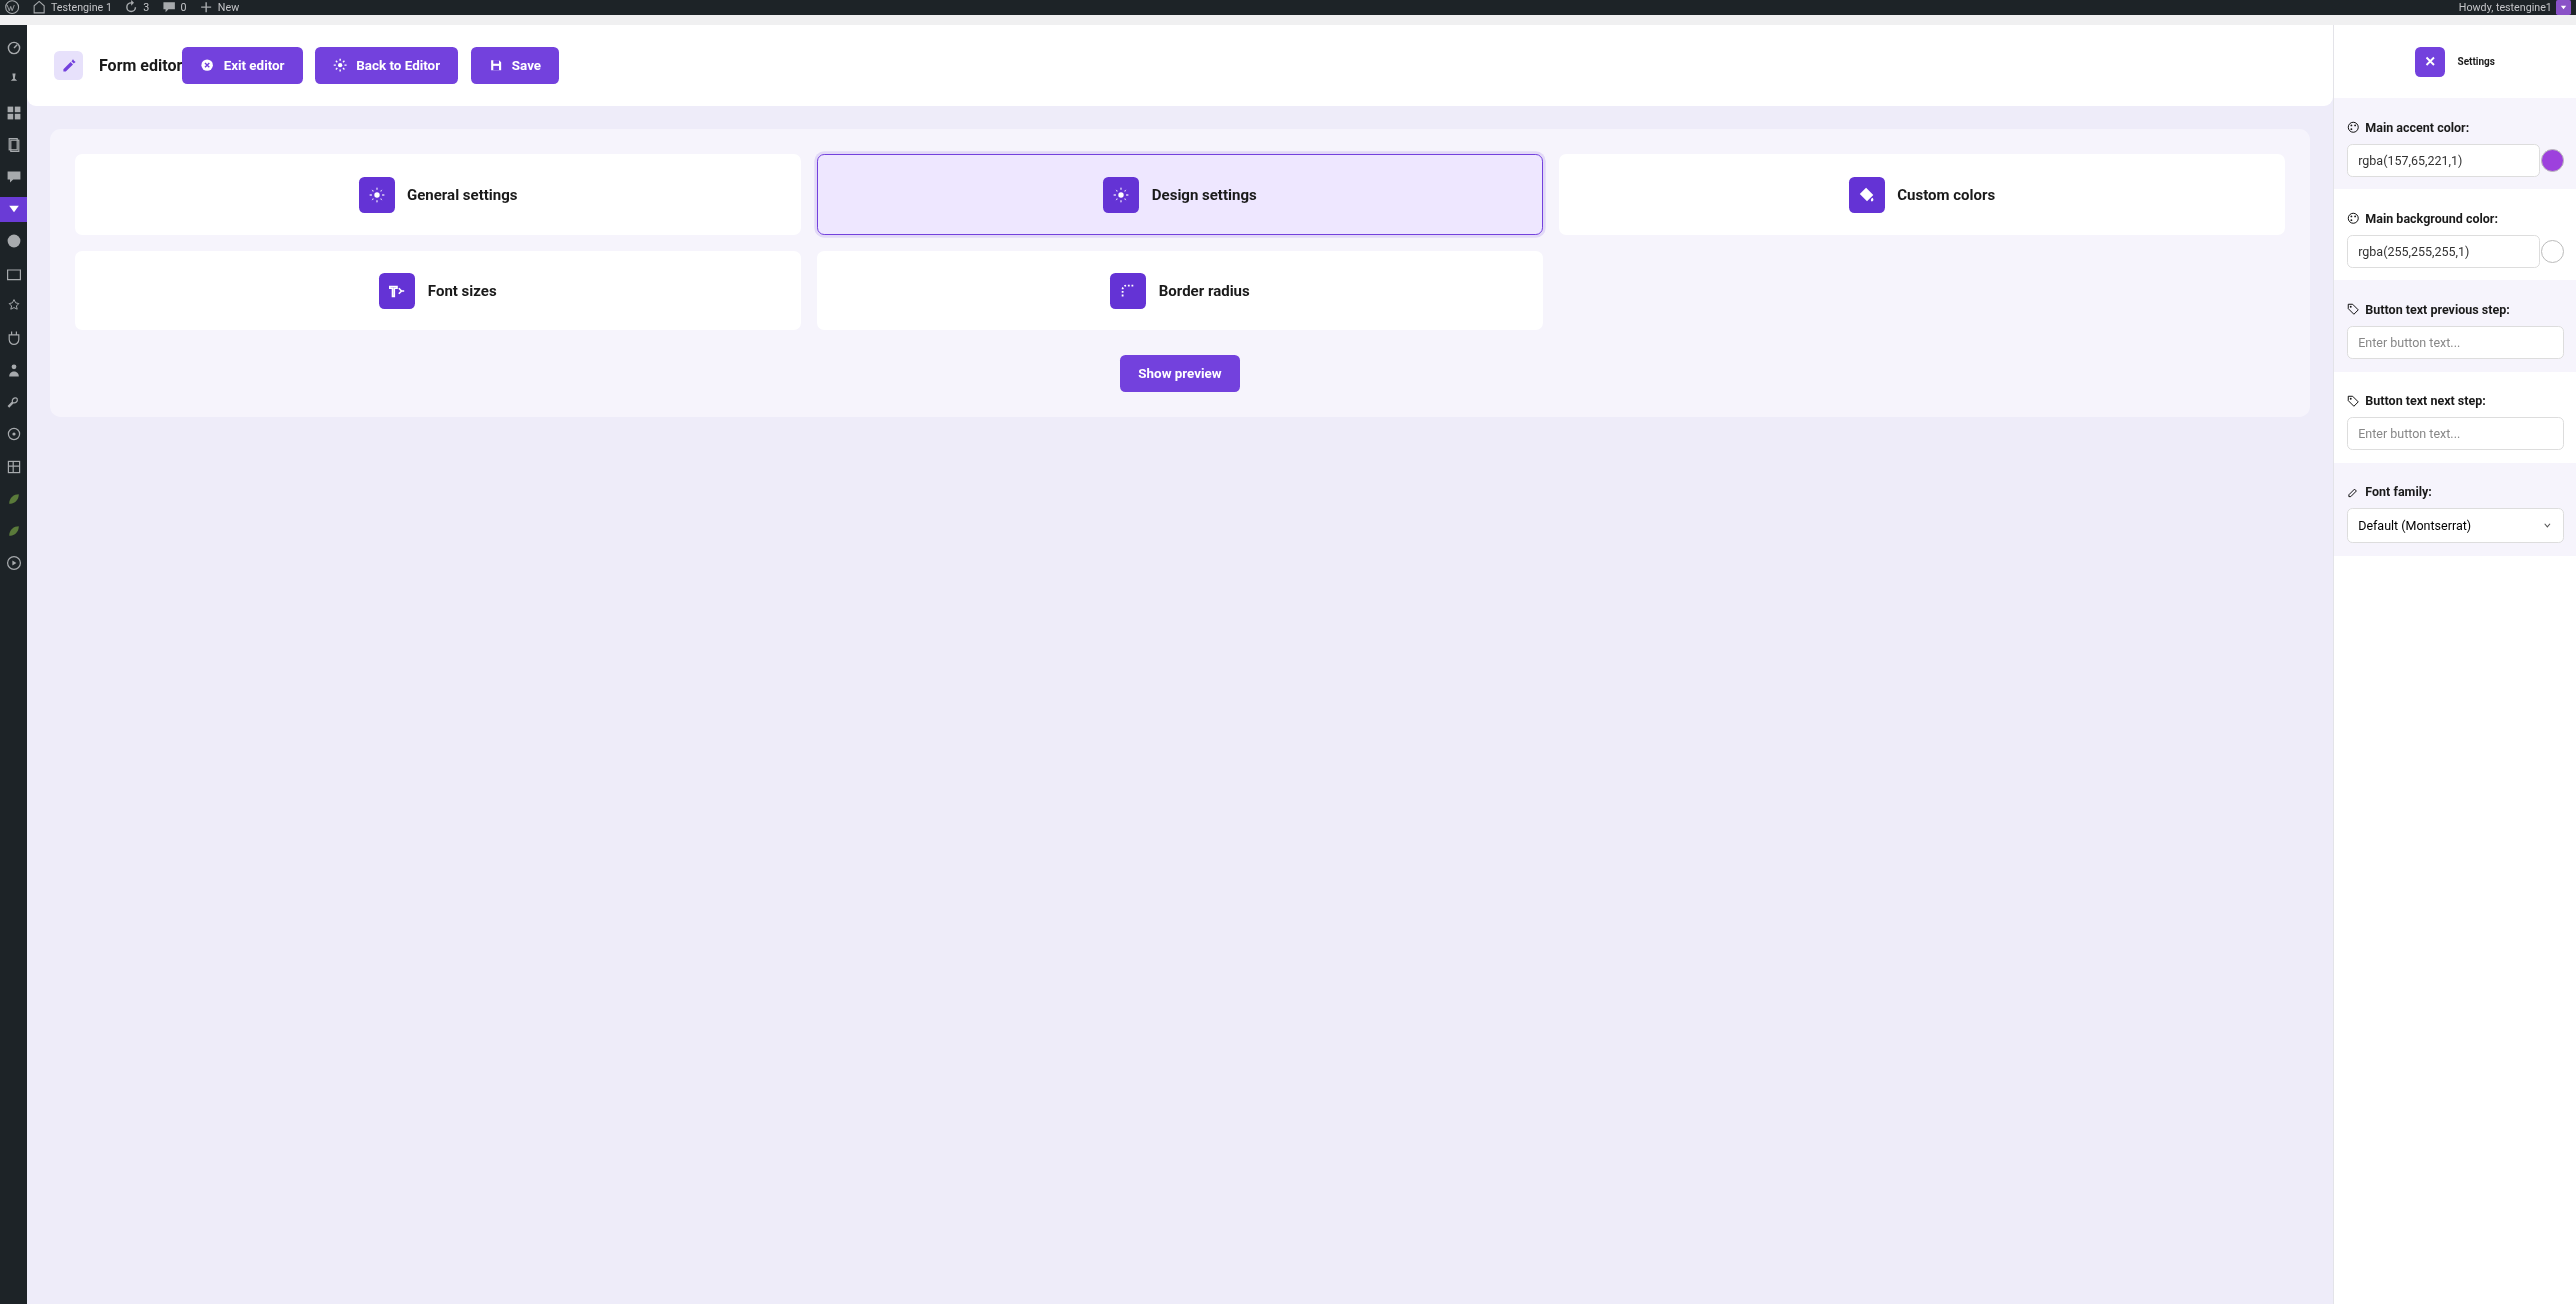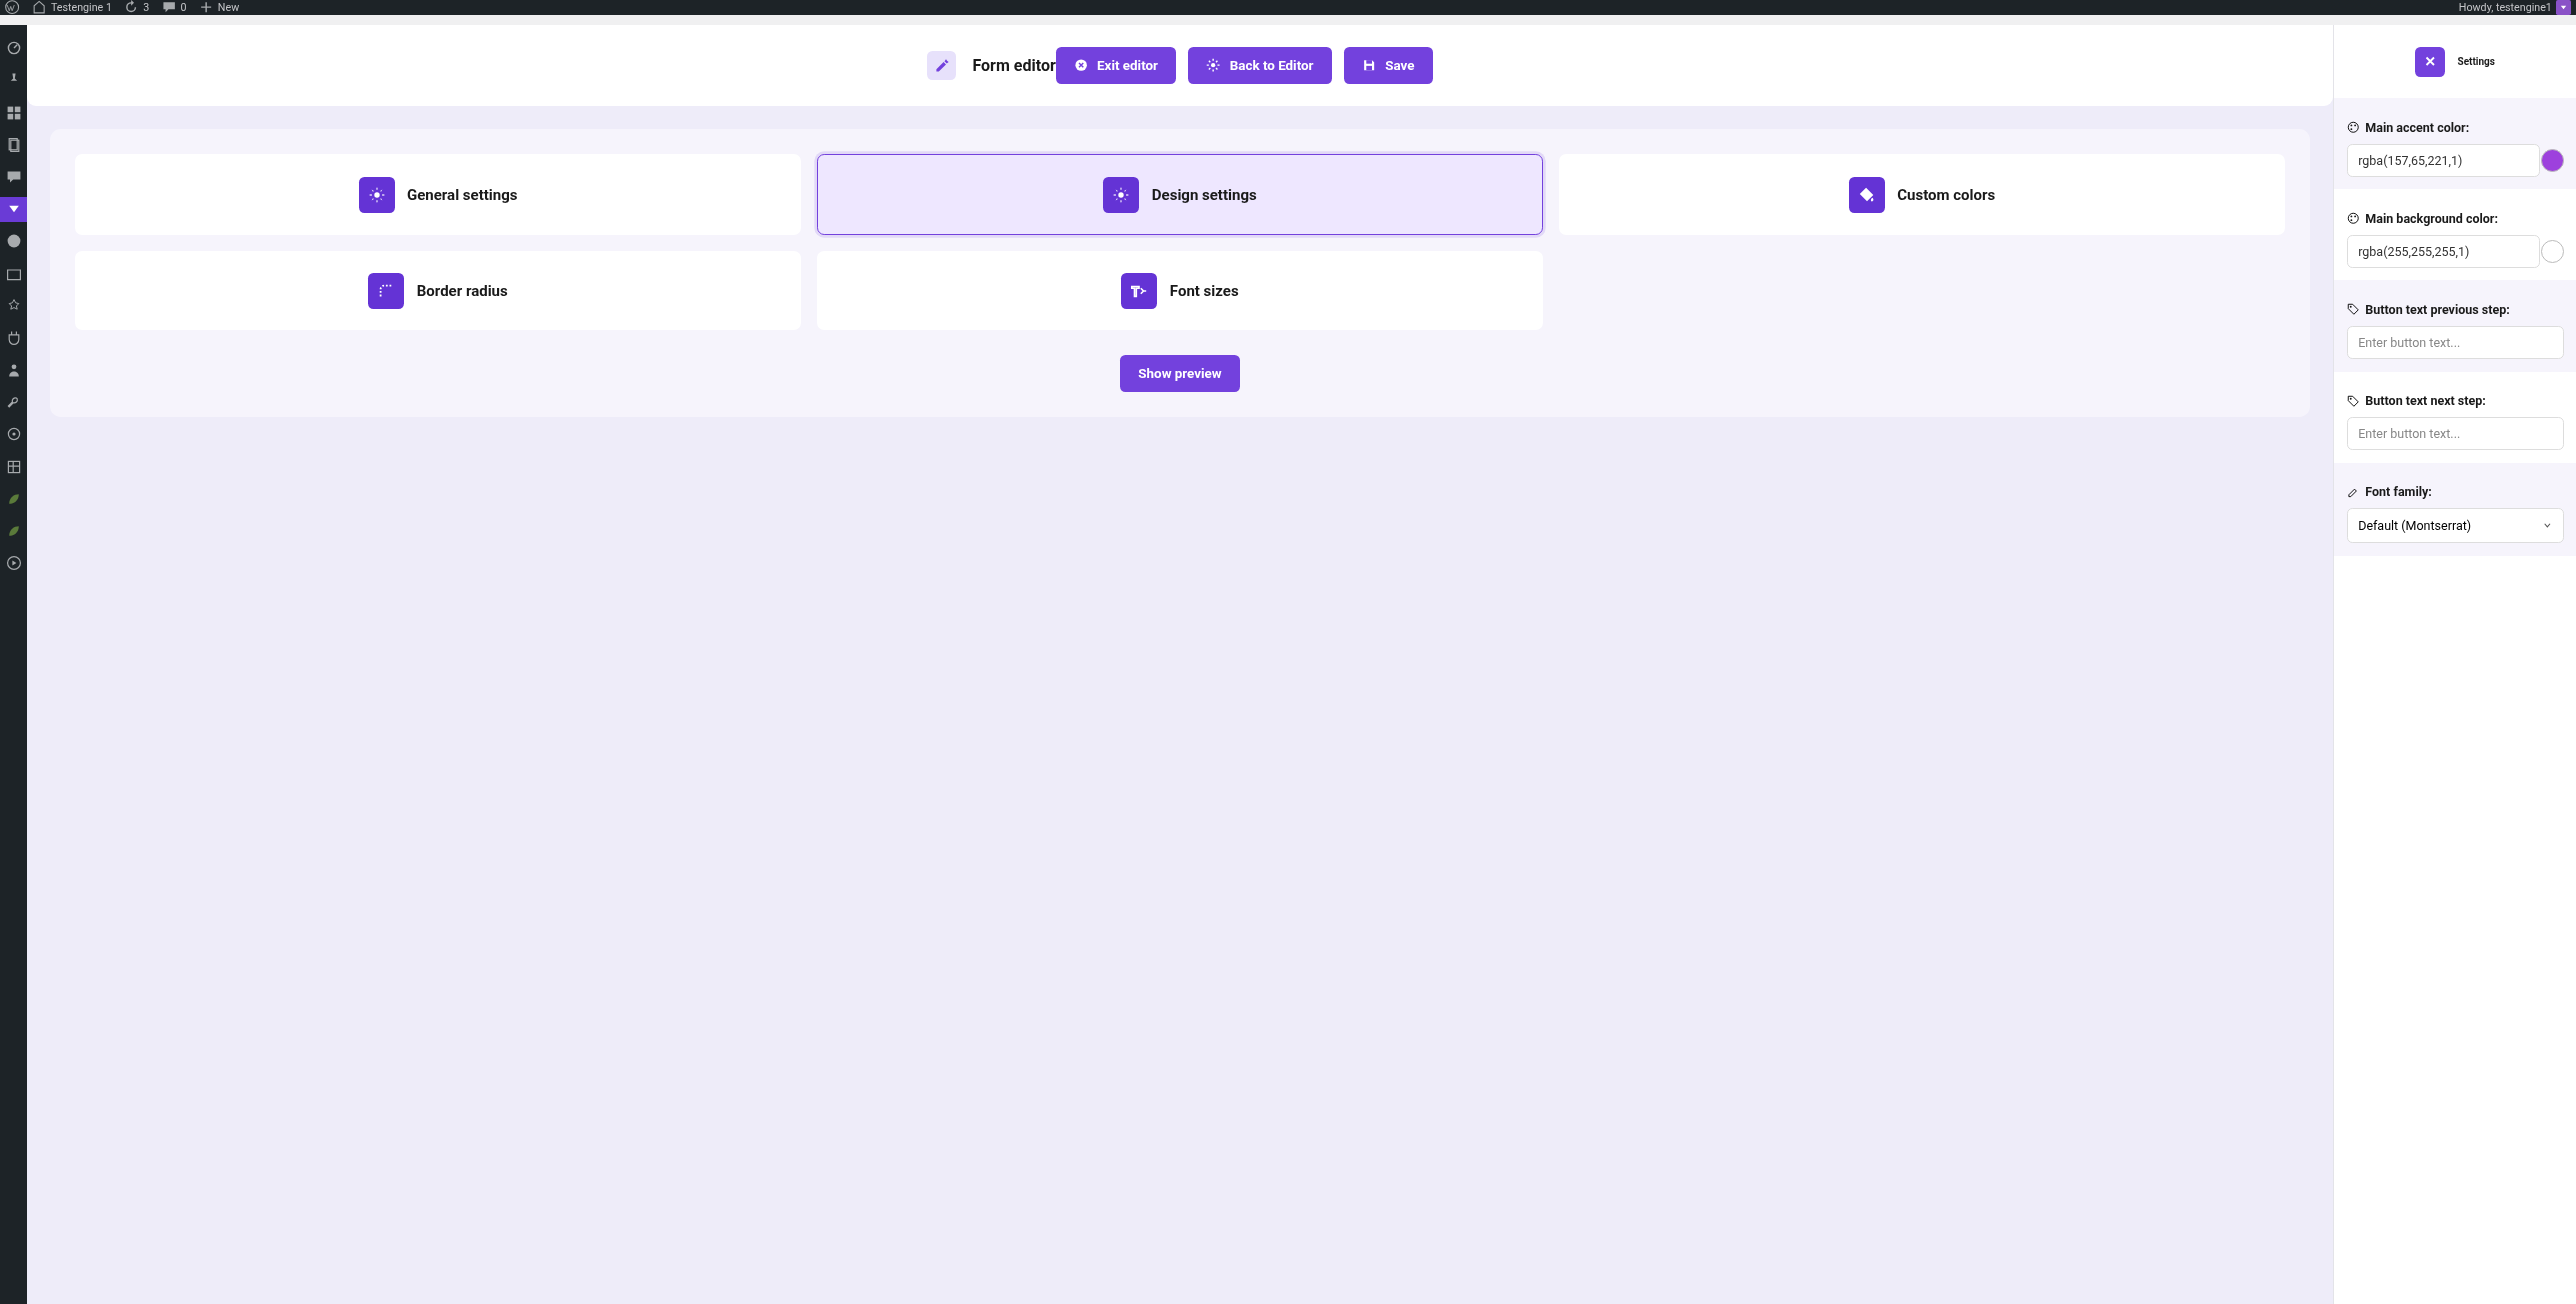--- a/index.html
+++ b/index.html
@@ -26,7 +26,7 @@
 .content-area { flex: 1; display: flex; flex-direction: column; overflow: hidden; }
 
 
-.editor-header { background: #fff; margin: 0; padding: 22.4px 27px; display: flex; align-items: center; justify-content: center; border-radius: 0 0 9px 9px; }
+.editor-header { background: #fff; margin: 0; padding: 22.4px 27px; display: flex; align-items: center; justify-content: flex-start; border-radius: 0 0 9px 9px; }
 .editor-header-left { display: flex; align-items: center; gap: 16px; }
 .editor-icon-box { width: 29px; height: 29px; background: #e7e1fb; border-radius: 5.4px; display: flex; align-items: center; justify-content: center; }
 .editor-icon-box svg { width: 16px; height: 16px; fill: #7341dd; }

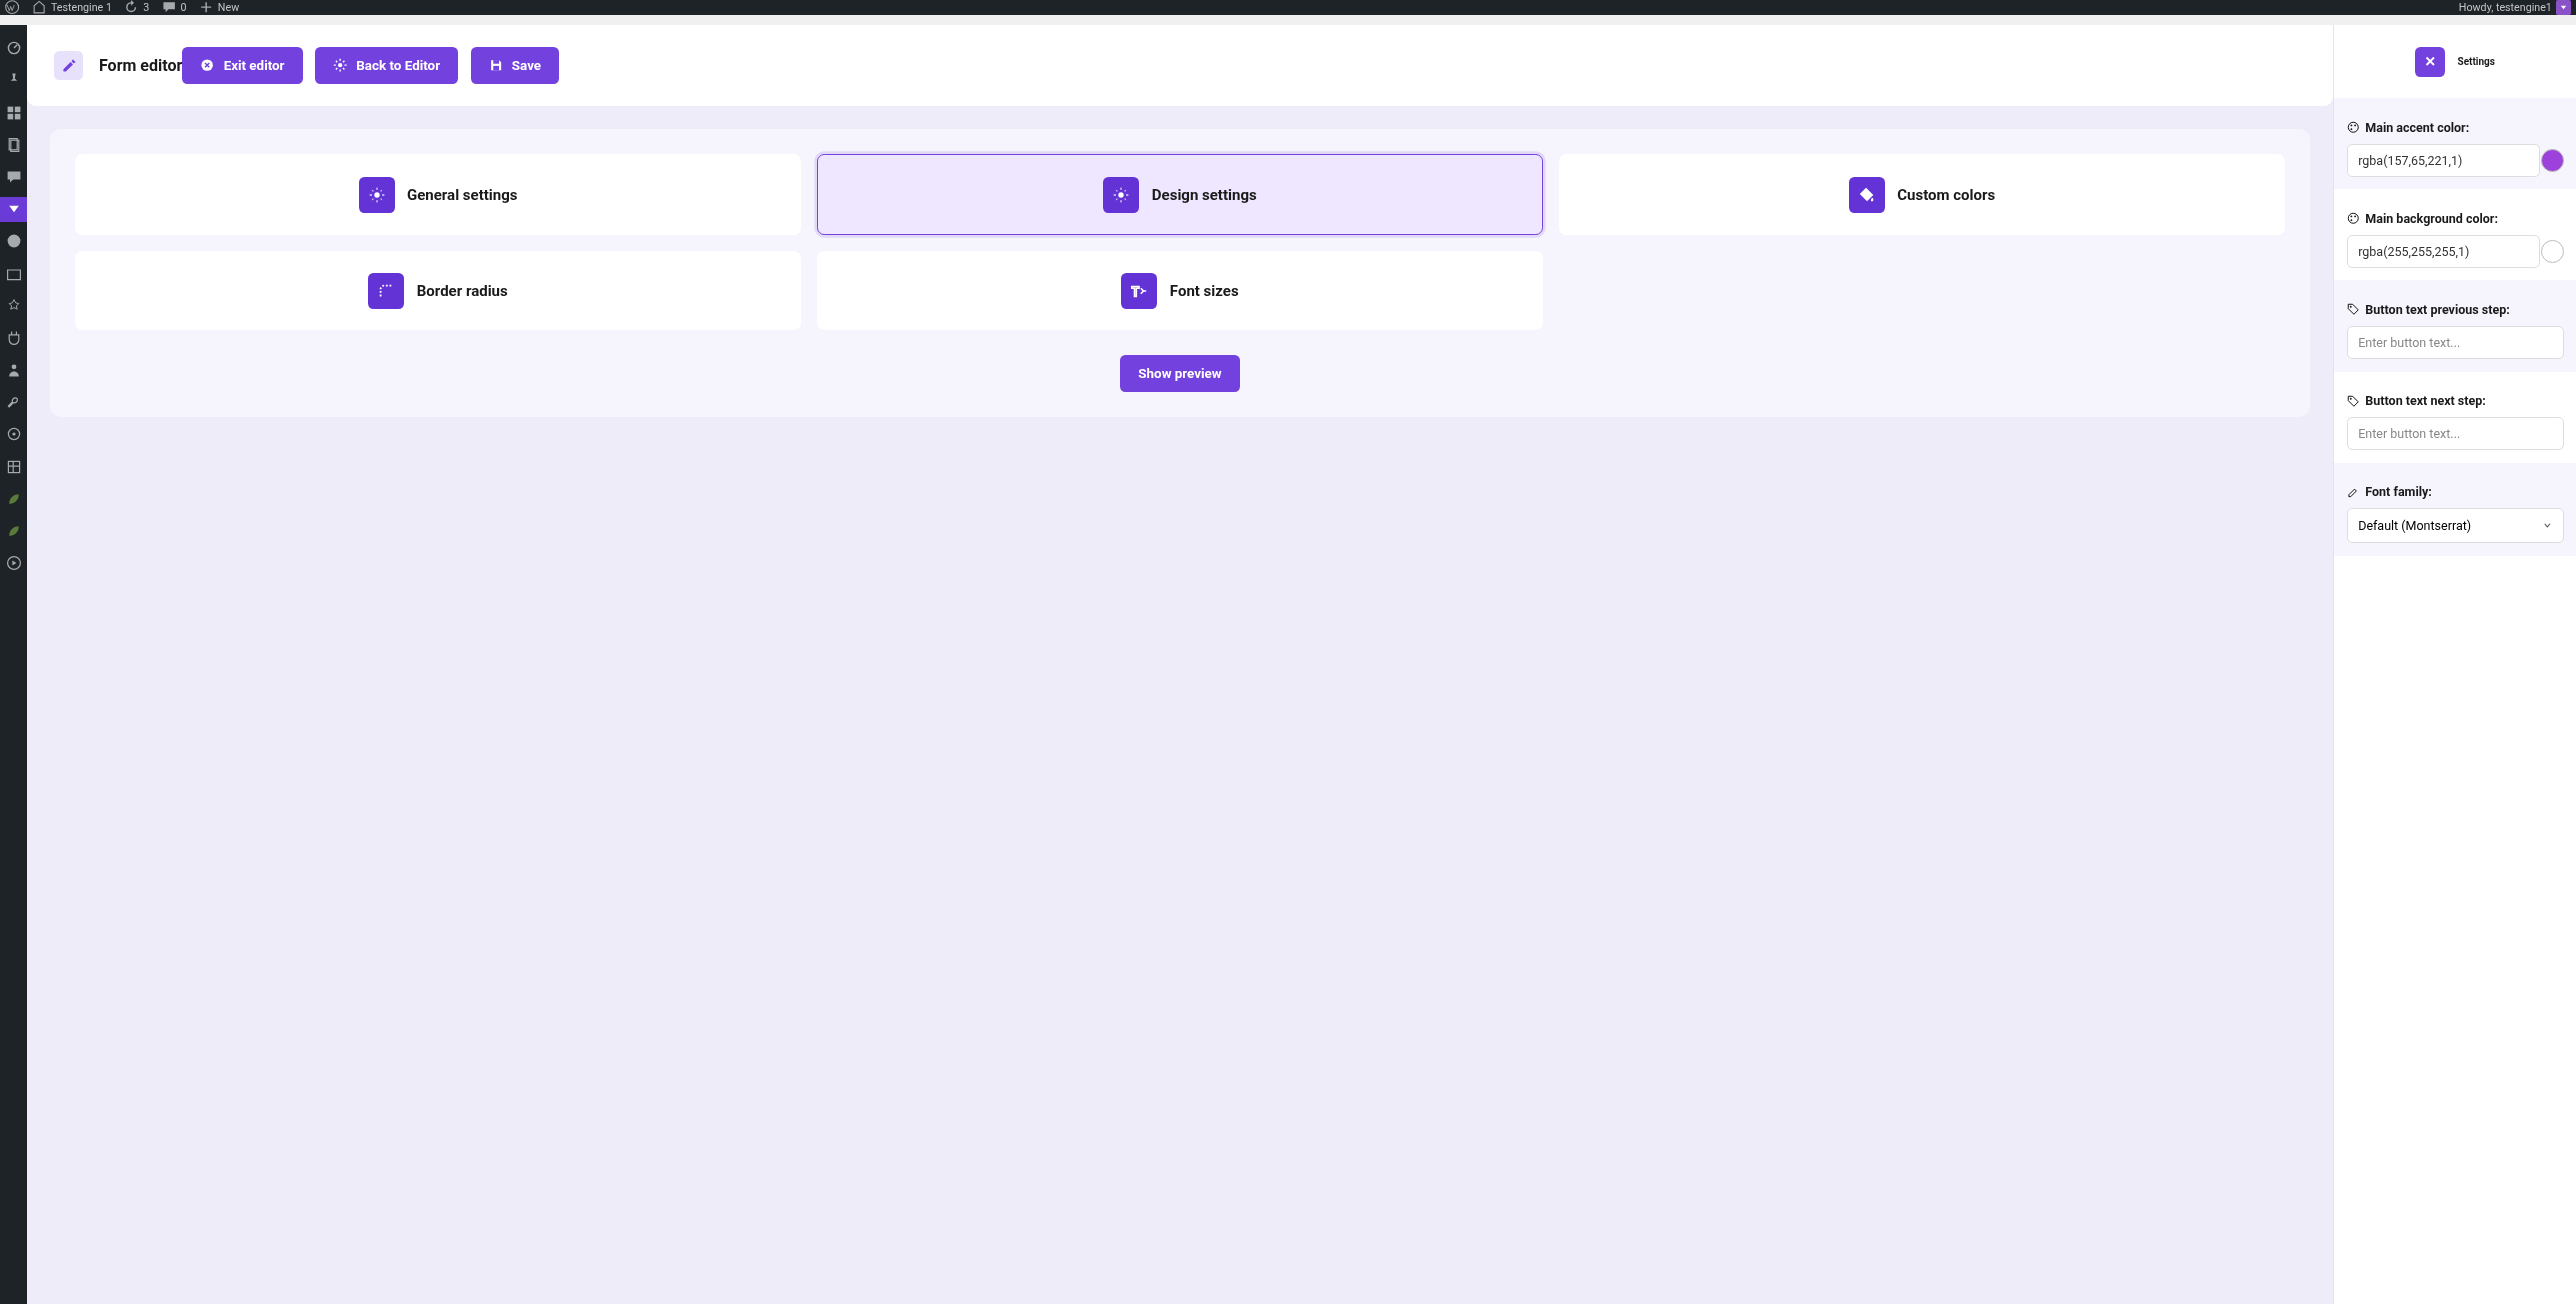--- a/index.html
+++ b/index.html
@@ -278,18 +278,18 @@
         <div class="card">
           <div class="card-icon">
               <svg viewBox="0 0 20 20">
+                <path d="M2 5h8v2H7v9H5V7H2zM12 7l3 3-3 3M15 10h3" stroke="#fff" stroke-width="1.8" fill="none"></path>
+              </svg>
+            </div>
+          <div class="card-label">Font sizes</div>
+        </div>
+        <div class="card">
+          <div class="card-icon">
+              <svg viewBox="0 0 20 20">
                 <path d="M4 16V8a4 4 0 014-4h8" stroke="#fff" stroke-width="2" fill="none" stroke-dasharray="2 2"></path>
               </svg>
             </div>
           <div class="card-label">Border radius</div>
-        </div>
-        <div class="card">
-          <div class="card-icon">
-              <svg viewBox="0 0 20 20">
-                <path d="M2 5h8v2H7v9H5V7H2zM12 7l3 3-3 3M15 10h3" stroke="#fff" stroke-width="1.8" fill="none"></path>
-              </svg>
-            </div>
-          <div class="card-label">Font sizes</div>
         </div>
       </div>
       <div class="preview-row">

